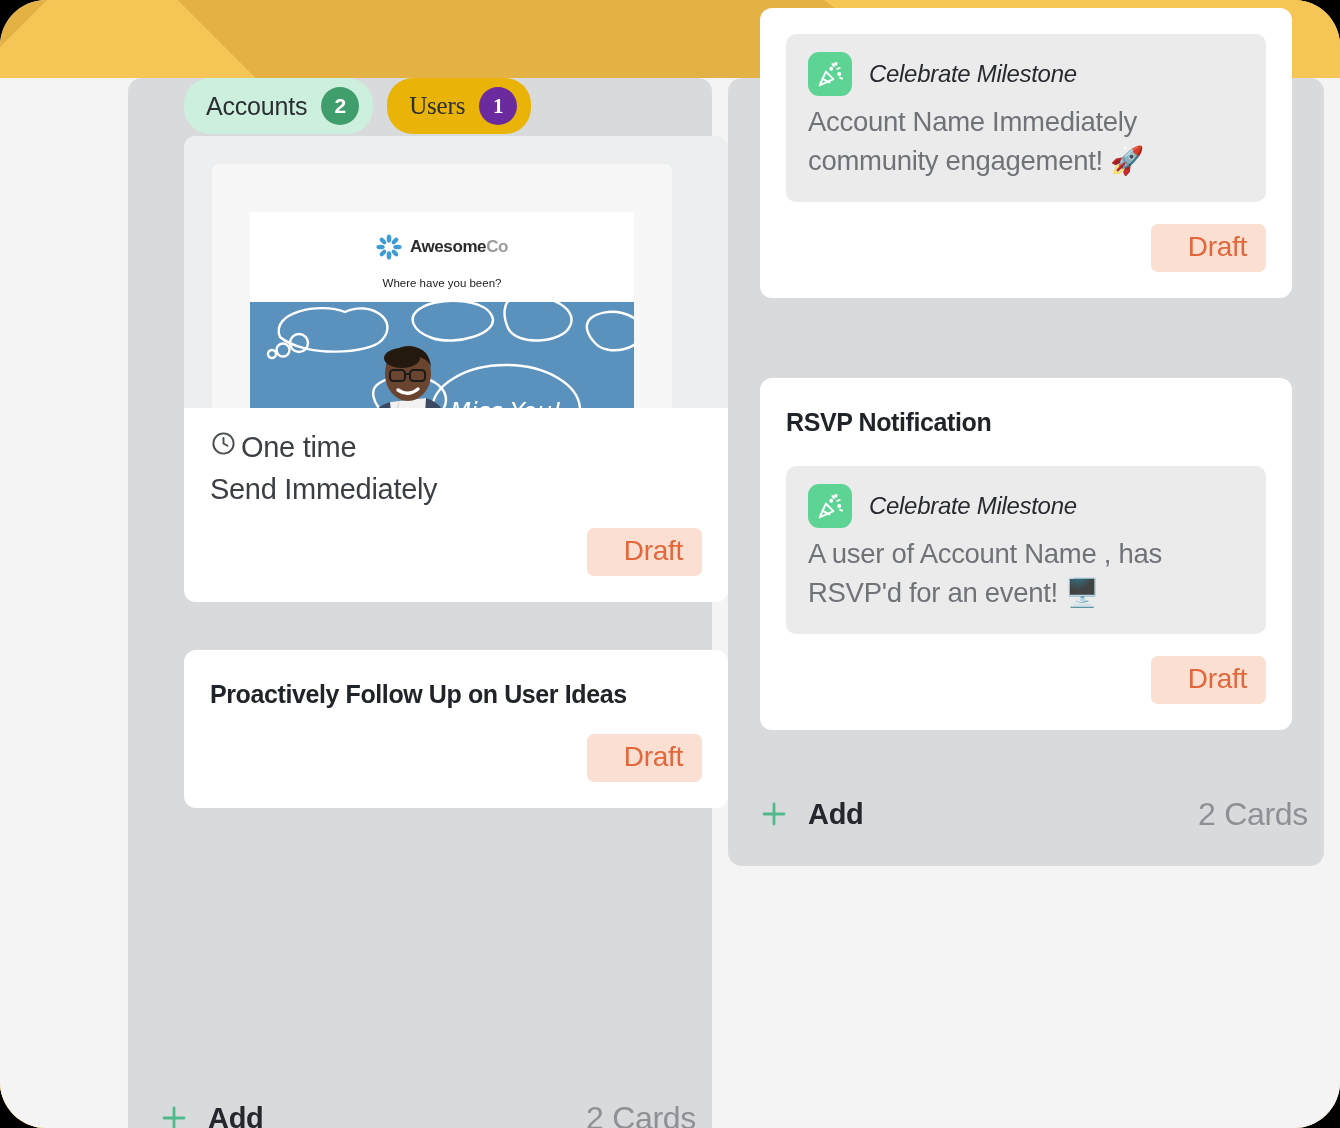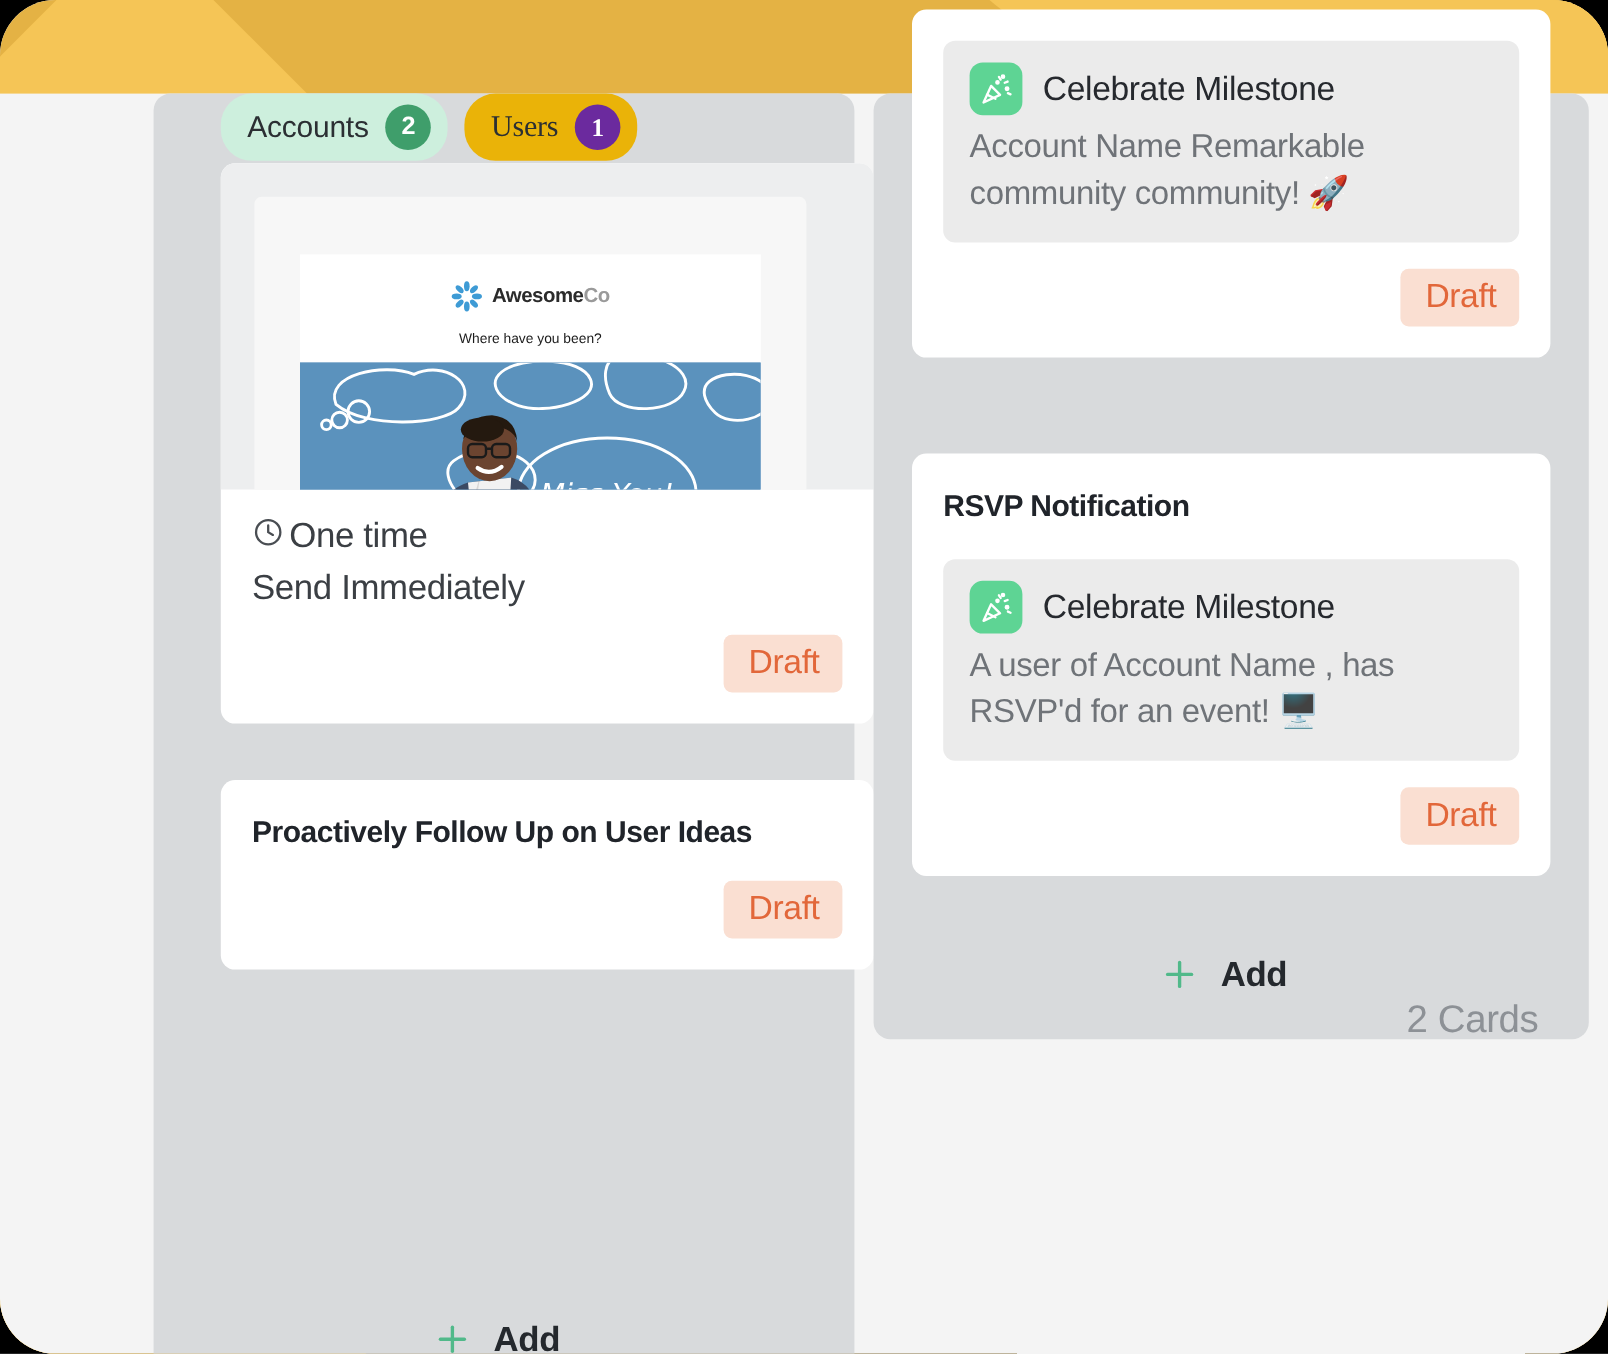--- a/index.html
+++ b/index.html
@@ -247,9 +247,10 @@
   .icon-task { background: #6cabd6; }
   .icon-celebrate { background: #5ed494; }
   .sub-label {
-    font-size: 28px;
+    font-size: 24px;
     color: #26292e;
     letter-spacing: -0.3px;
+    font-style: italic;
   }
   .sub-body {
     margin-top: 6px;

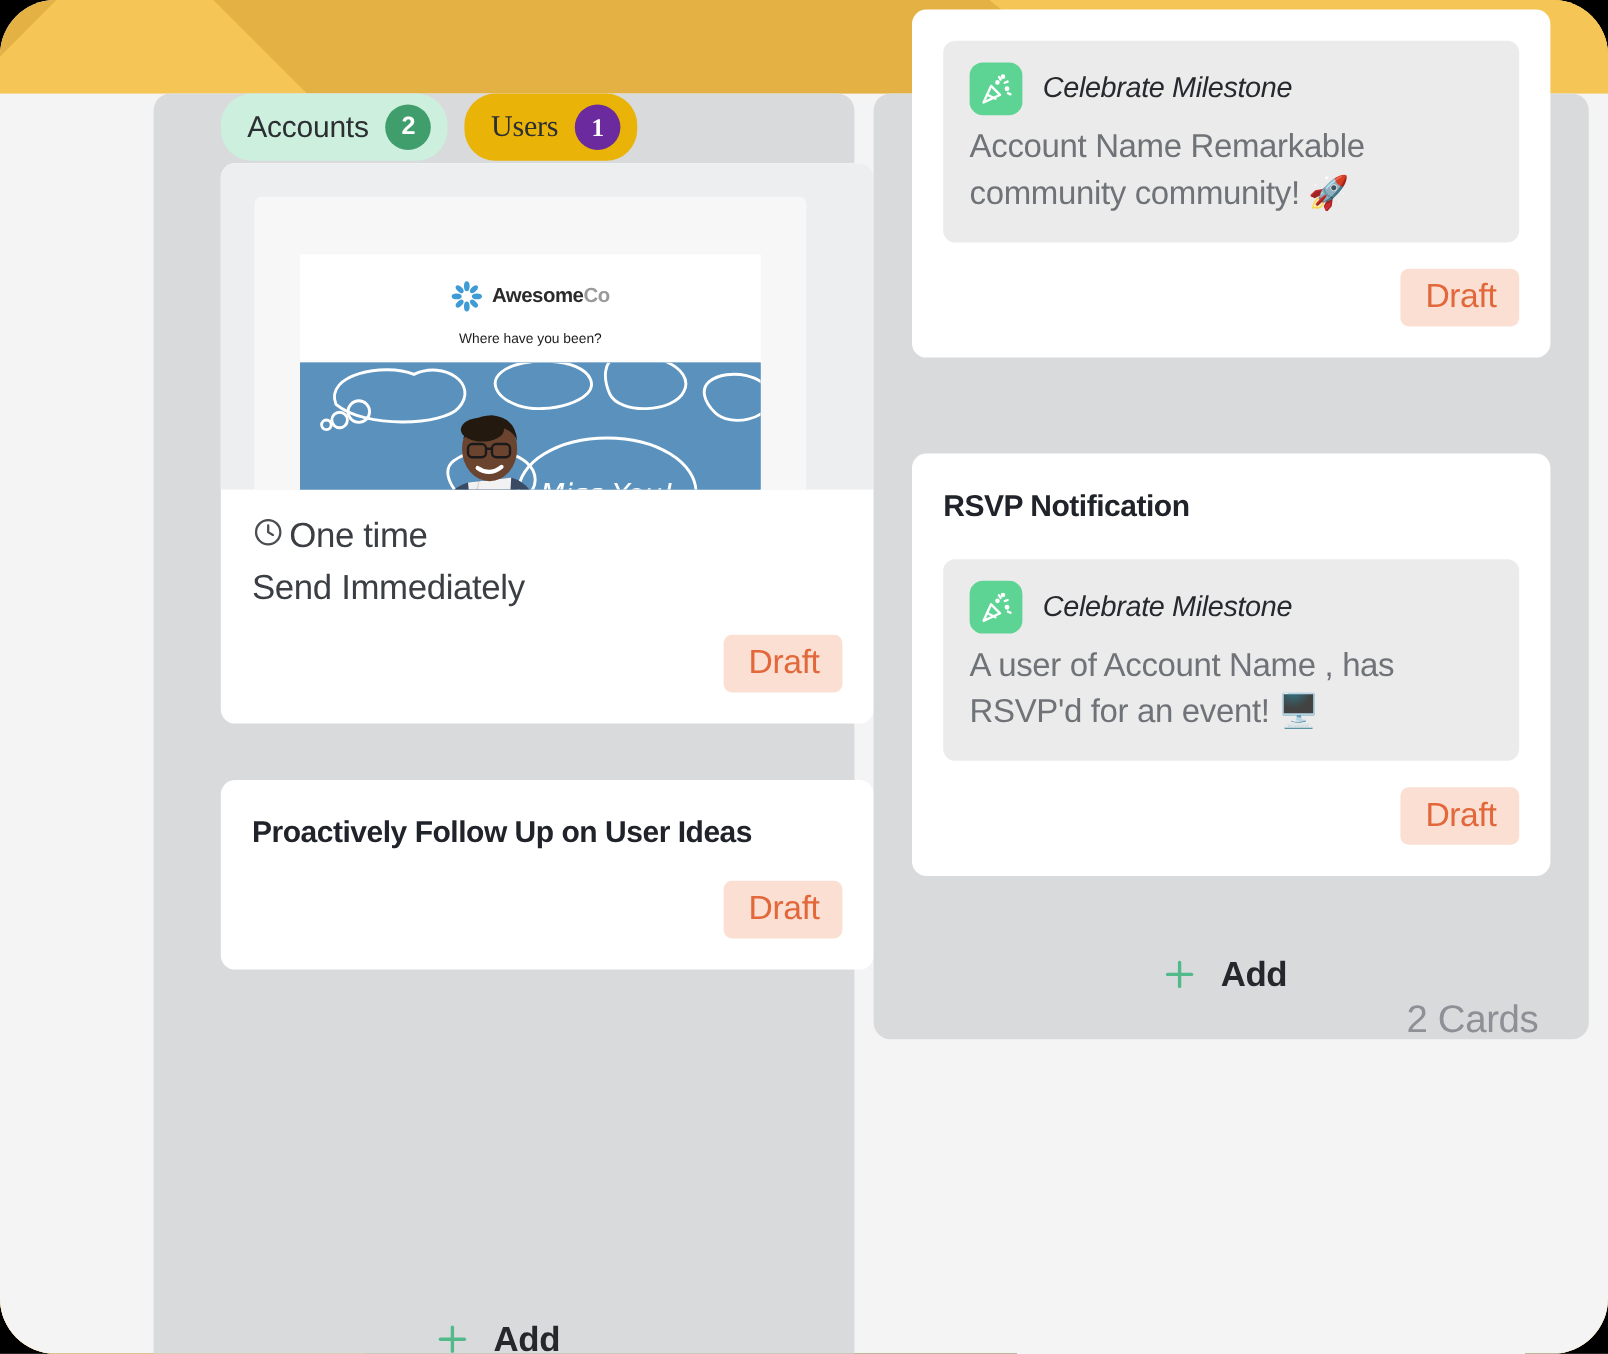--- a/index.html
+++ b/index.html
@@ -463,7 +463,7 @@
               </span>
               <span class="sub-label">Celebrate Milestone</span>
             </div>
-            <div class="sub-body"> Account Name  Remarkable community community! 🚀</div>
+            <div class="sub-body"> Account Name  Immediately community engagement! 🚀</div>
           </div>
           <div class="badge-row">
             <span class="badge-draft">Draft</span>

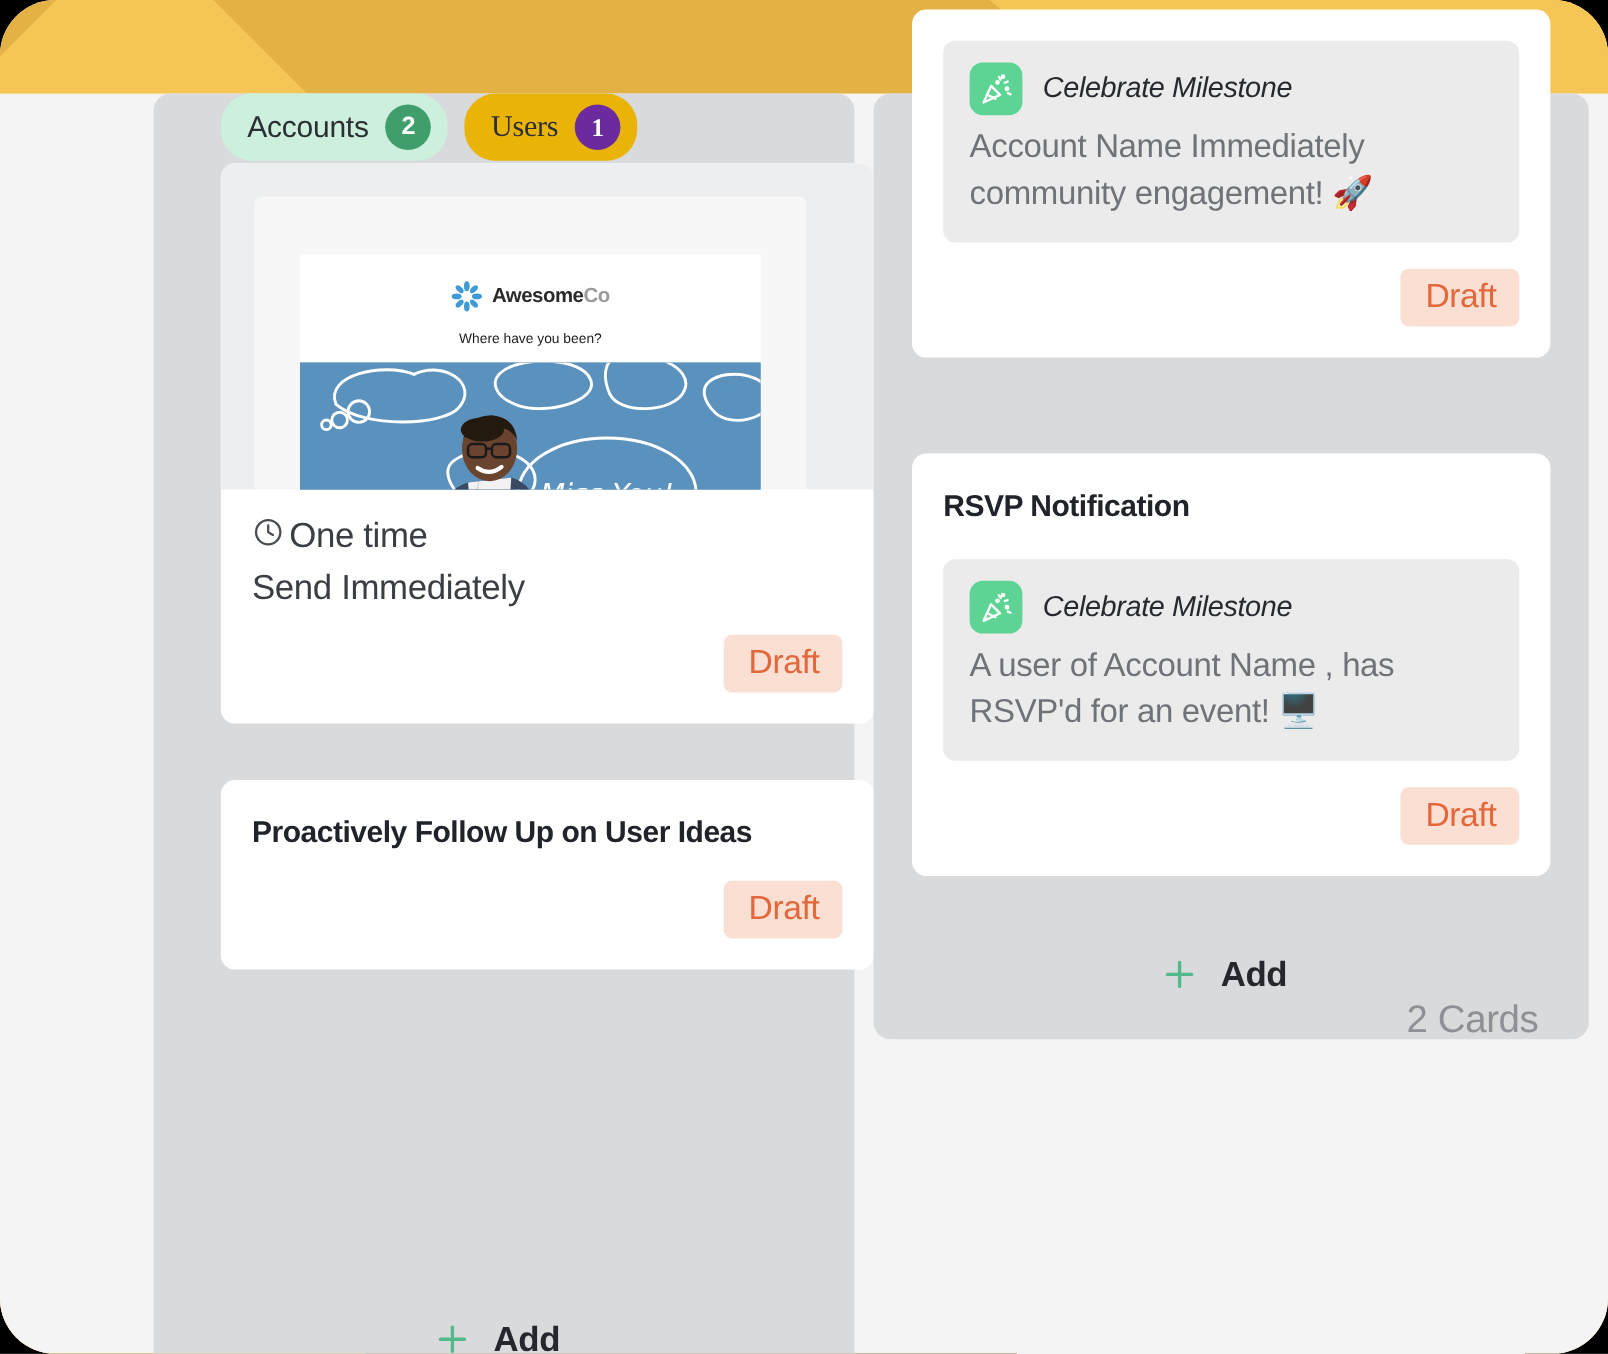--- a/index.html
+++ b/index.html
@@ -271,7 +271,7 @@
     color: #e2673a;
     font-size: 28px;
     border-radius: 7px;
-    padding: 7px 19px 9px 21px;
+    padding: 7px 19px 9px 37px;
     letter-spacing: -0.3px;
   }
 

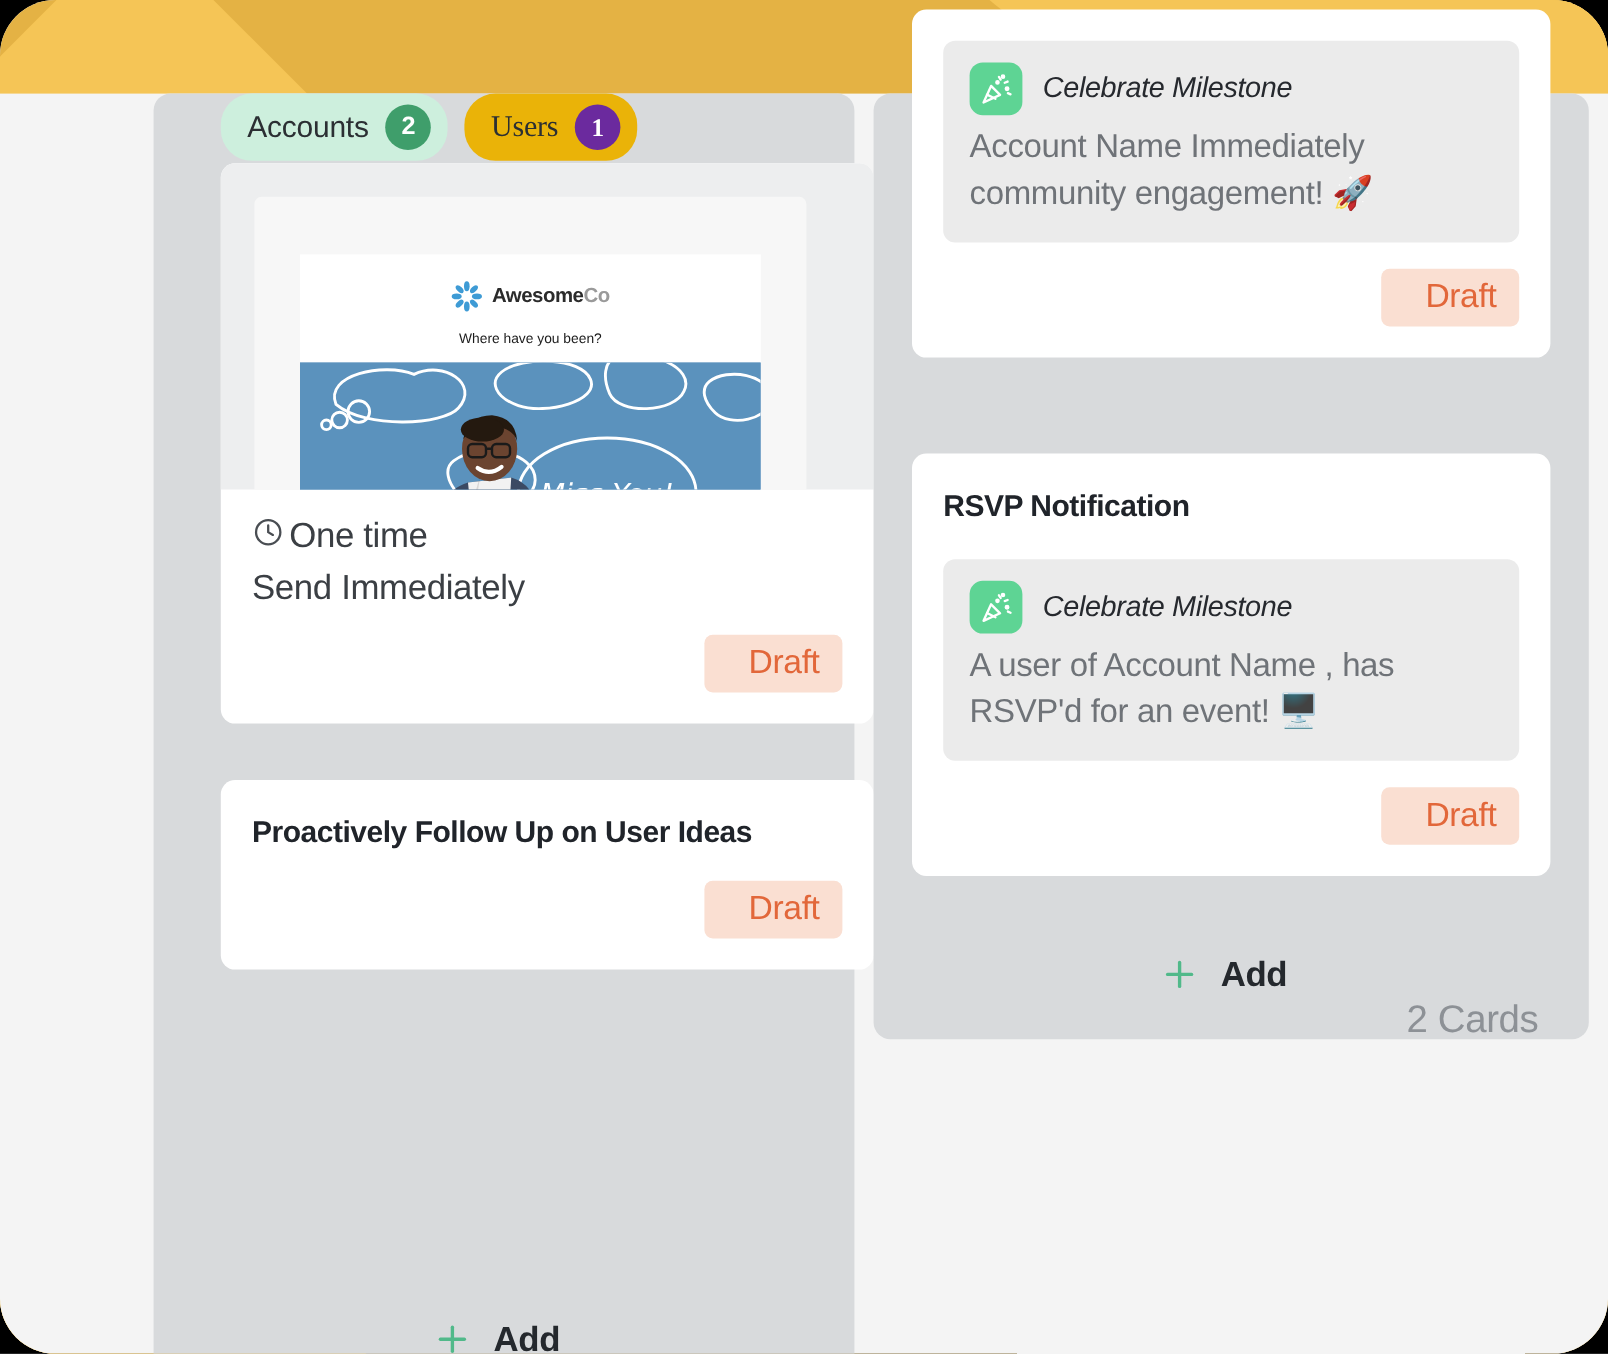--- a/index.html
+++ b/index.html
@@ -282,8 +282,7 @@
     width: 100%;
     display: flex;
     align-items: center;
-    padding: 0 42px 0 30px;
-    flex-direction: column;
+    padding: 0 16px 0 30px;
   }
   .add-left {
     display: flex; align-items: center; gap: 18px;

